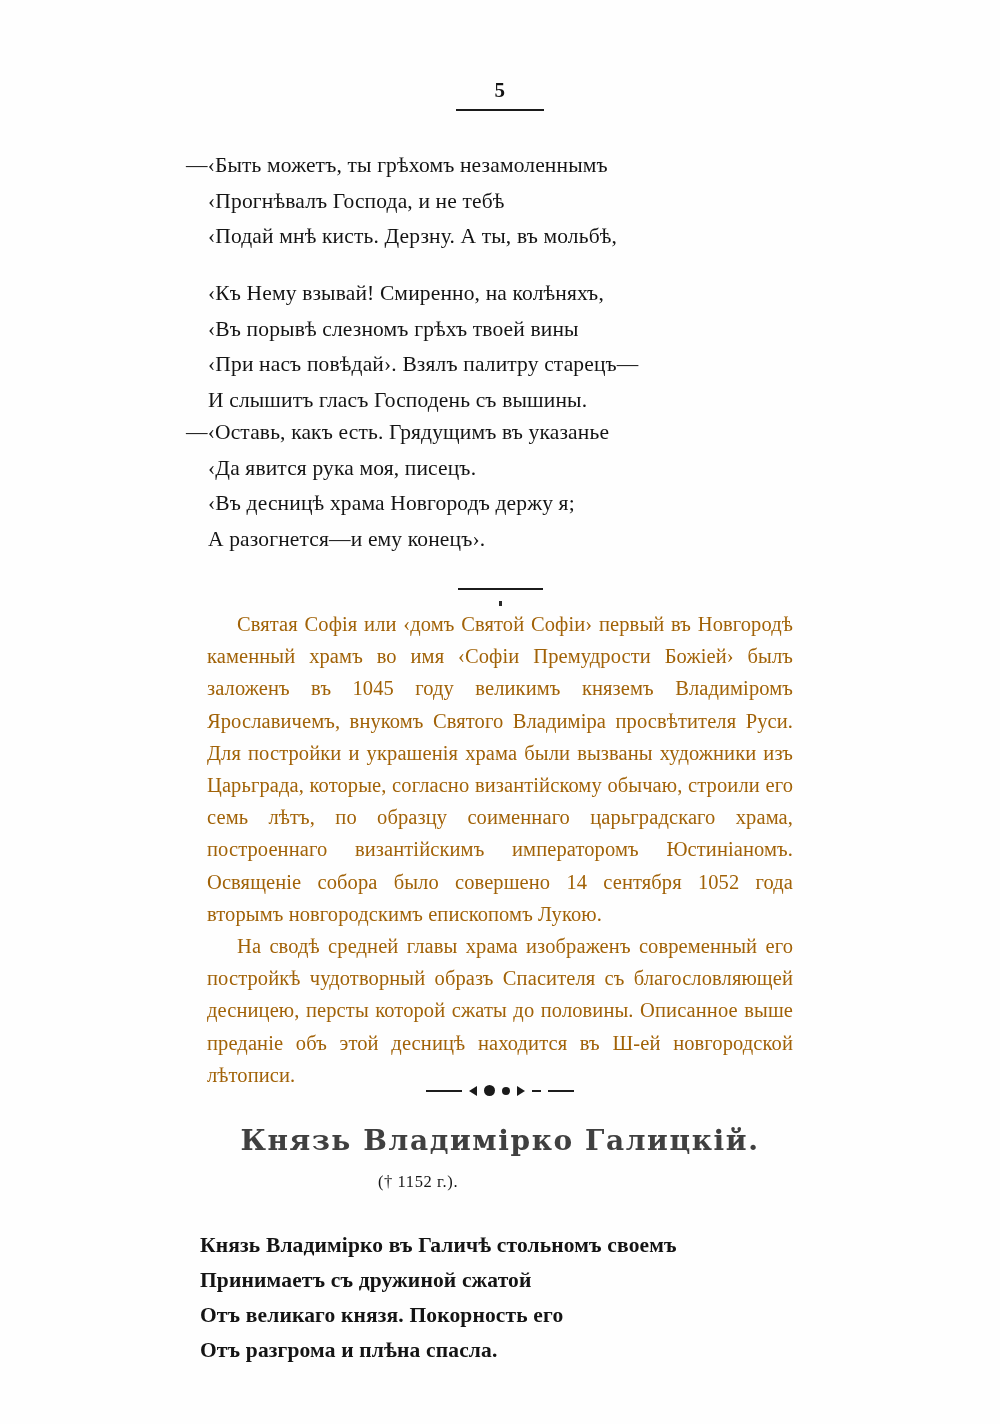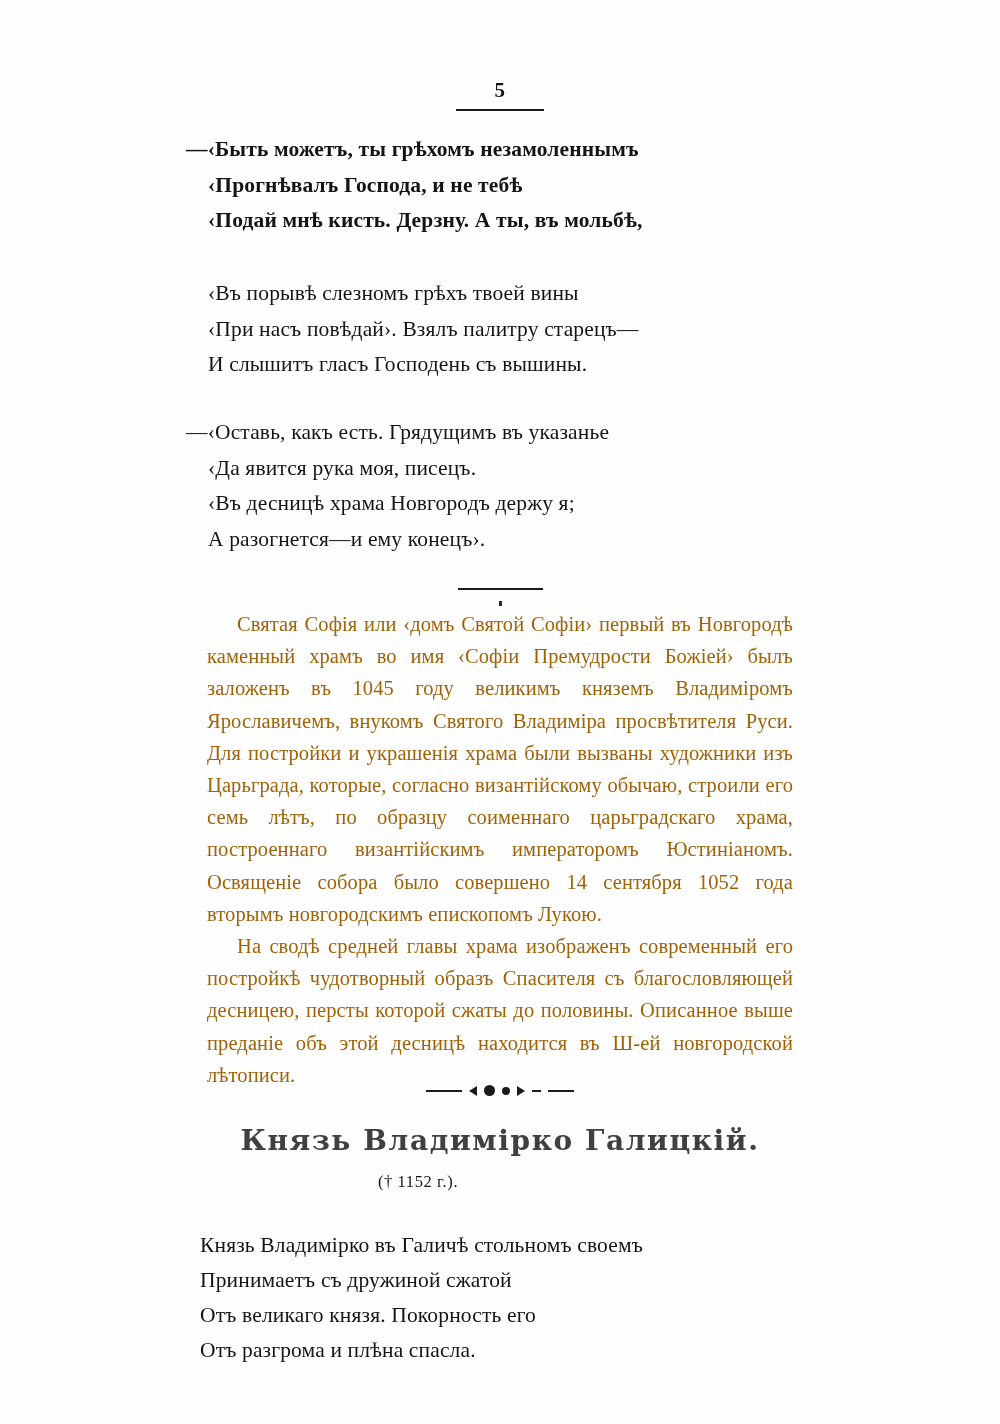--- a/index.html
+++ b/index.html
@@ -70,7 +70,7 @@
     letter-spacing: 0.4px;
   }
 
-  #verse-stanza-1 { top: 132px; font-weight: bold; }
+  #verse-stanza-1 { top: 148px; }
   #verse-stanza-2 { top: 276px; }
   #verse-stanza-3 { top: 415px; }
 

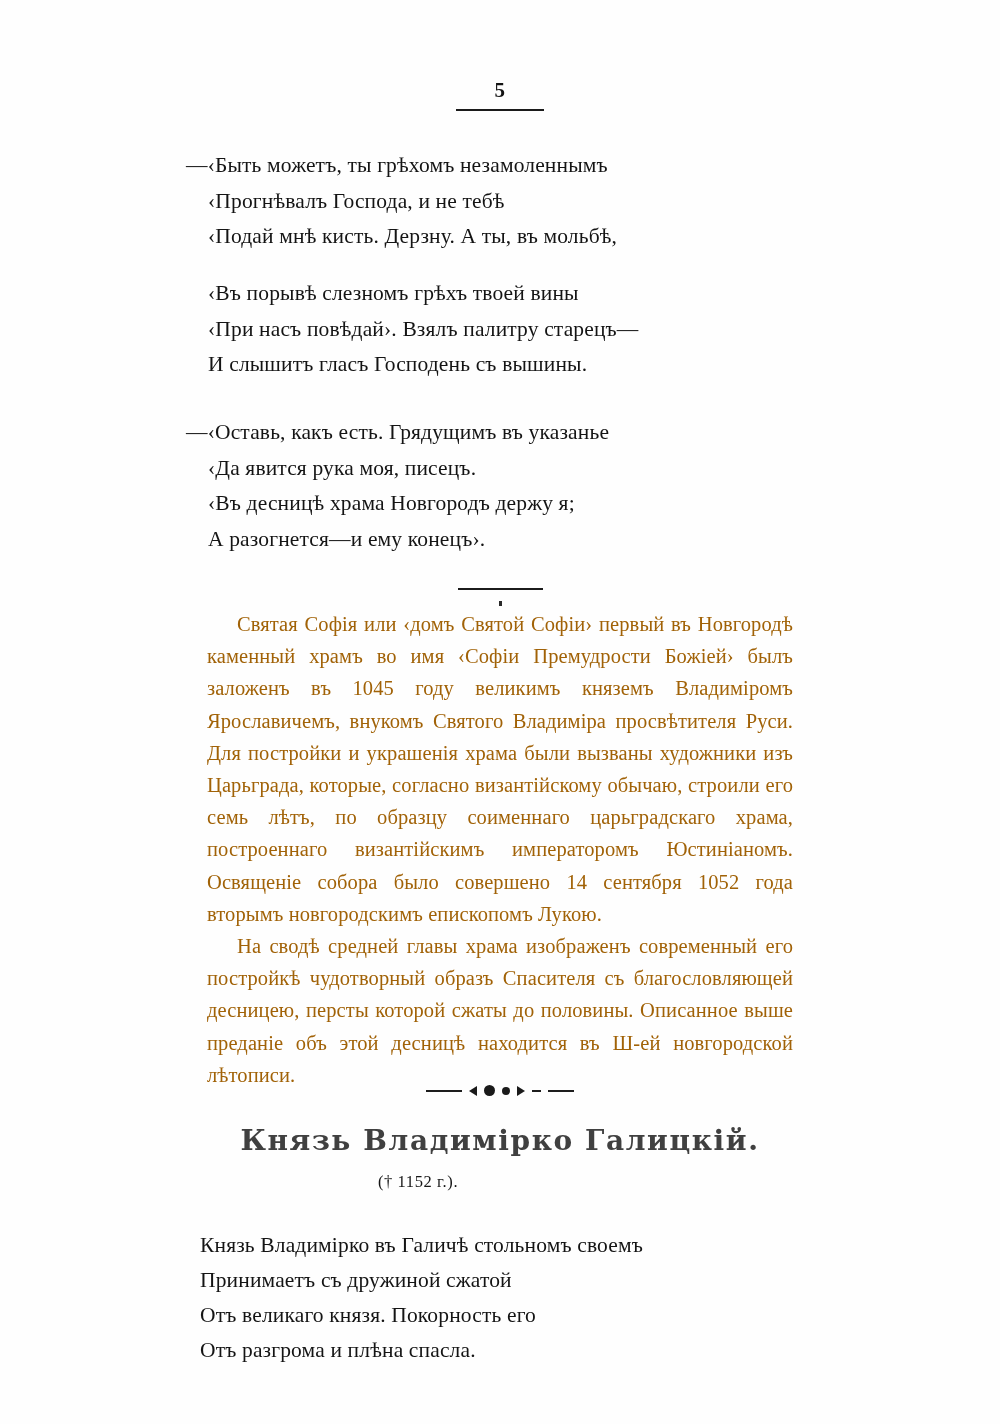--- a/index.html
+++ b/index.html
@@ -197,6 +197,7 @@
   </div>
 
   <div class="verse-block" id="verse-stanza-2">
+    <div class="verse-line">‹Къ Нему взывай! Смиренно, на колѣняхъ,</div>
     <div class="verse-line">‹Въ порывѣ слезномъ грѣхъ твоей вины</div>
     <div class="verse-line">‹При насъ повѣдай›. Взялъ палитру старецъ—</div>
     <div class="verse-line plain">И слышитъ гласъ Господень съ вышины.</div>

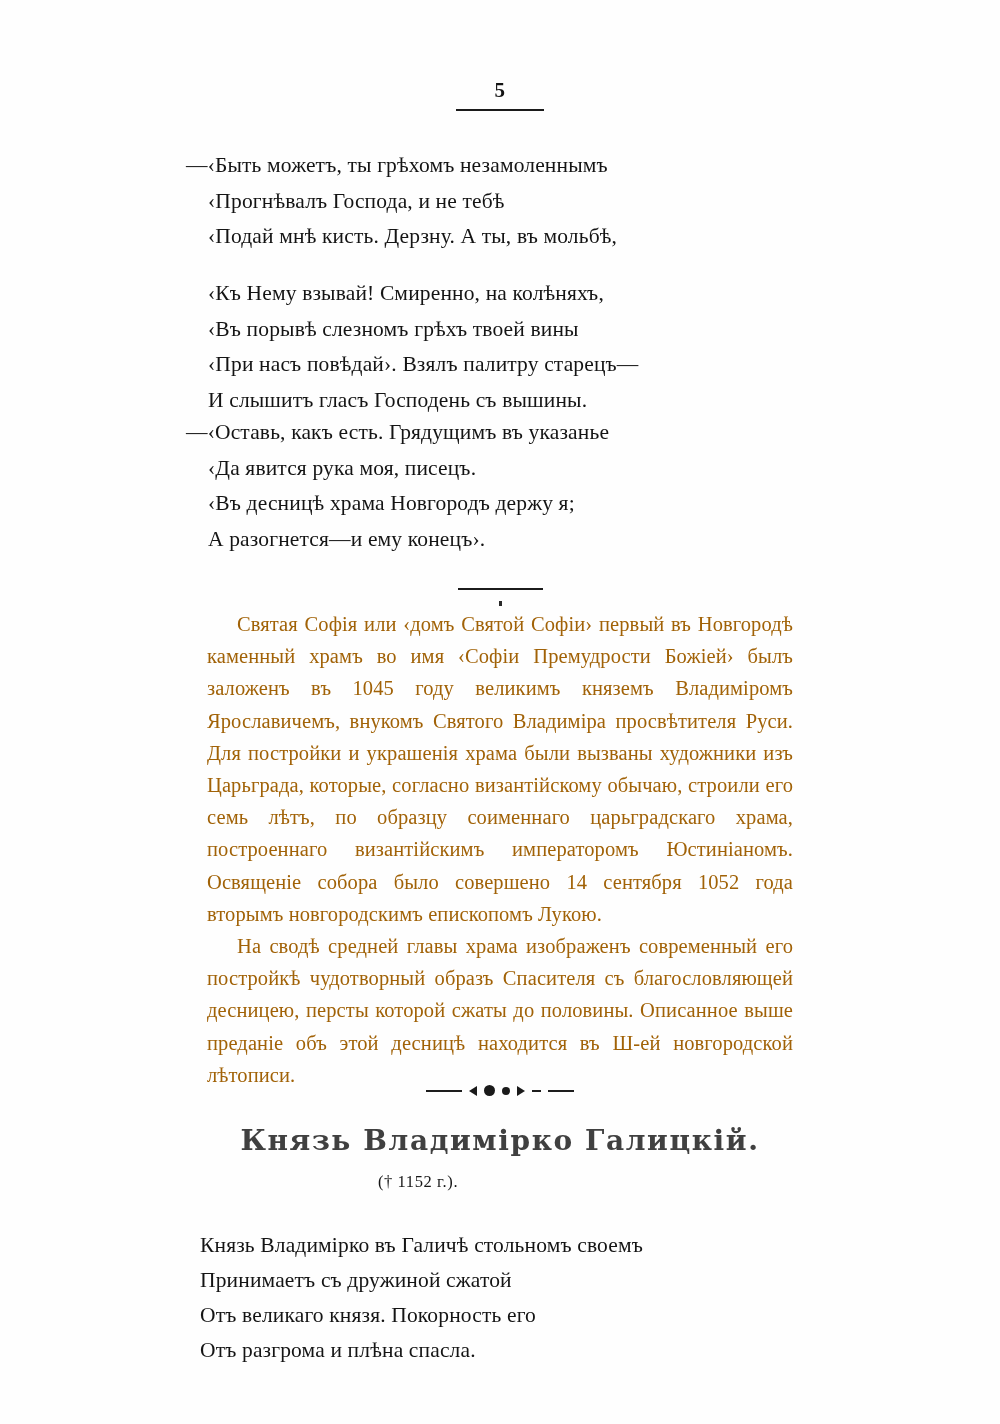--- a/index.html
+++ b/index.html
@@ -178,7 +178,7 @@
   }
 
   #verse-stanza-4 { top: 1228px; left: 200px; }
-  #verse-stanza-4 .verse-line { line-height: 35px; }
+  #verse-stanza-4 .verse-line { line-height: 35px; font-weight: bold; }
 </style>
 </head>
 <body>

